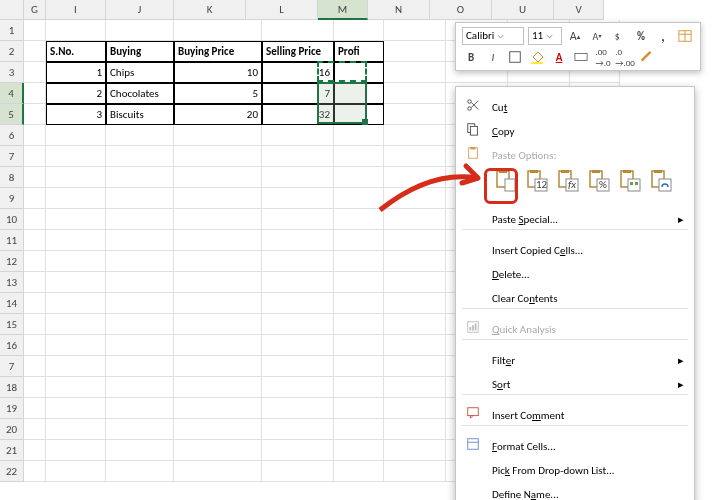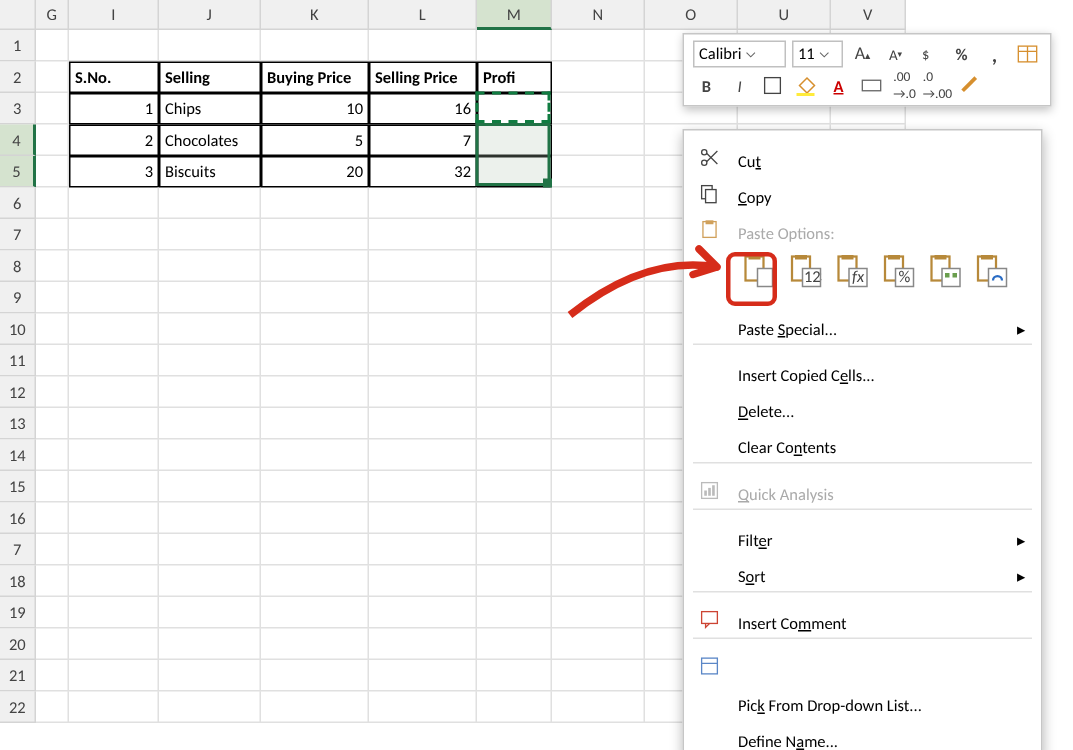--- a/index.html
+++ b/index.html
@@ -101,7 +101,7 @@
         <div class="crow">
           <div class="cell wG"></div>
           <div class="cell wI th">S.No.</div>
-          <div class="cell wJ th">Selling</div>
+          <div class="cell wJ th">Buying</div>
           <div class="cell wK th">Buying Price</div>
           <div class="cell wL th">Selling Price</div>
           <div class="cell wM th">Profi</div>

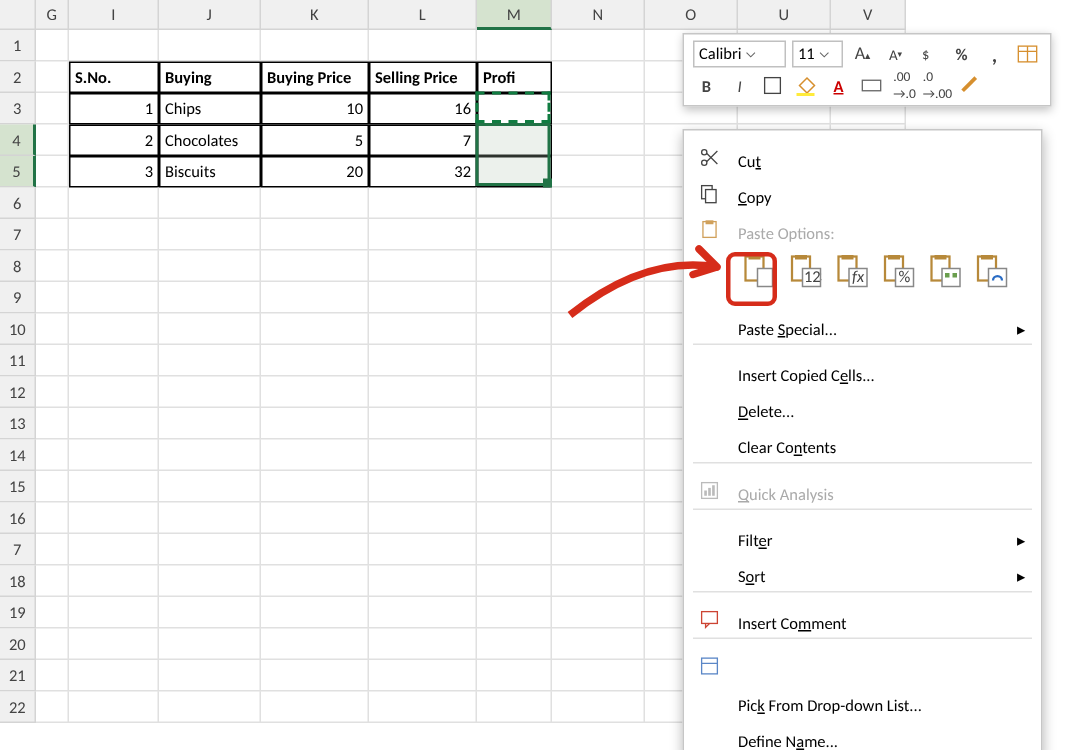--- a/index.html
+++ b/index.html
@@ -15,7 +15,7 @@
 .cells{position:relative;}
 .crow{display:flex;height:21px;}
 .cell{border-right:1px solid #e0e0e0;border-bottom:1px solid #e0e0e0;padding:0 3px;line-height:20px;overflow:hidden;white-space:nowrap;}
-.wG{width:22px;}.wI{width:60px;}.wJ{width:68px;}.wK{width:72px;}.wL{width:72px;}.wM{width:50px;}.wN{width:62px;}.wO{width:62px;}.wU{width:62px;}.wV{width:50px;}
+.wG{width:22px;}.wI{width:60px;}.wJ{width:68px;}.wK{width:88px;}.wL{width:72px;}.wM{width:50px;}.wN{width:62px;}.wO{width:62px;}.wU{width:62px;}.wV{width:50px;}
 .th{background:#fff;font-weight:bold;text-align:left;border:1px solid #000;}
 .td{border:1px solid #000;}
 .tr{text-align:right;}

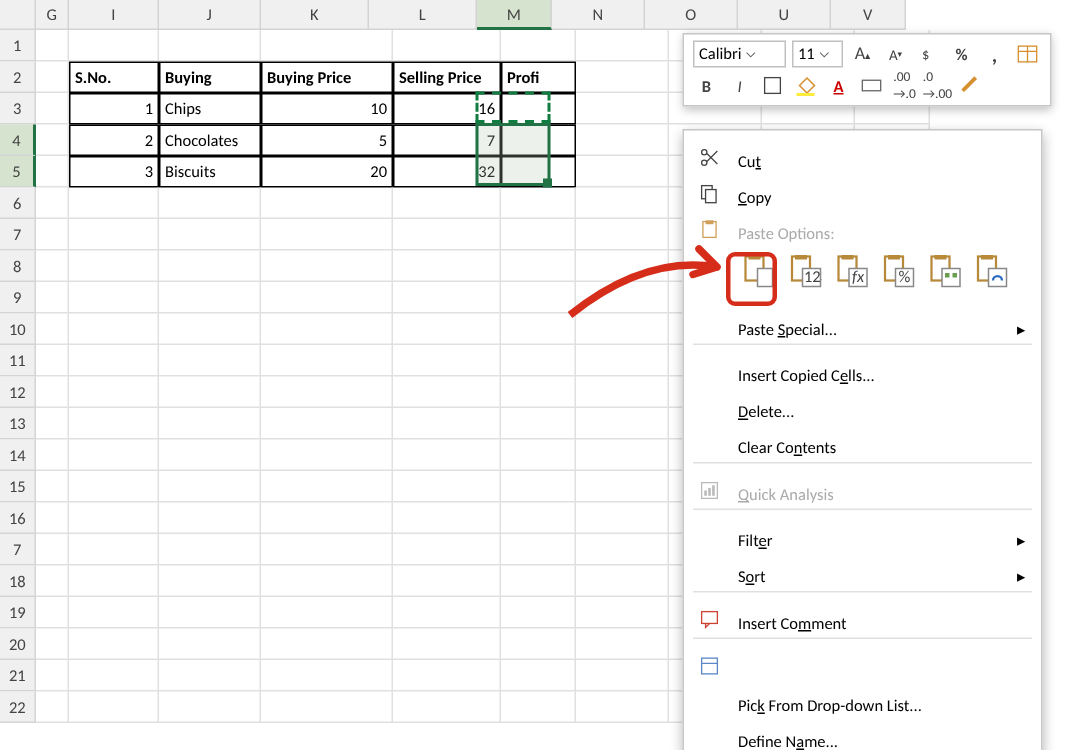--- a/index.html
+++ b/index.html
@@ -558,6 +558,7 @@
           <line x1="2" y1="6" x2="14" y2="6" stroke="#5b87c7"></line>
         </svg>
       </span>
+      <span class="lbl"><span><span class="uline">F</span>ormat Cells...</span></span>
     </div>
   <div class="item">
       <span class="ico"></span>

